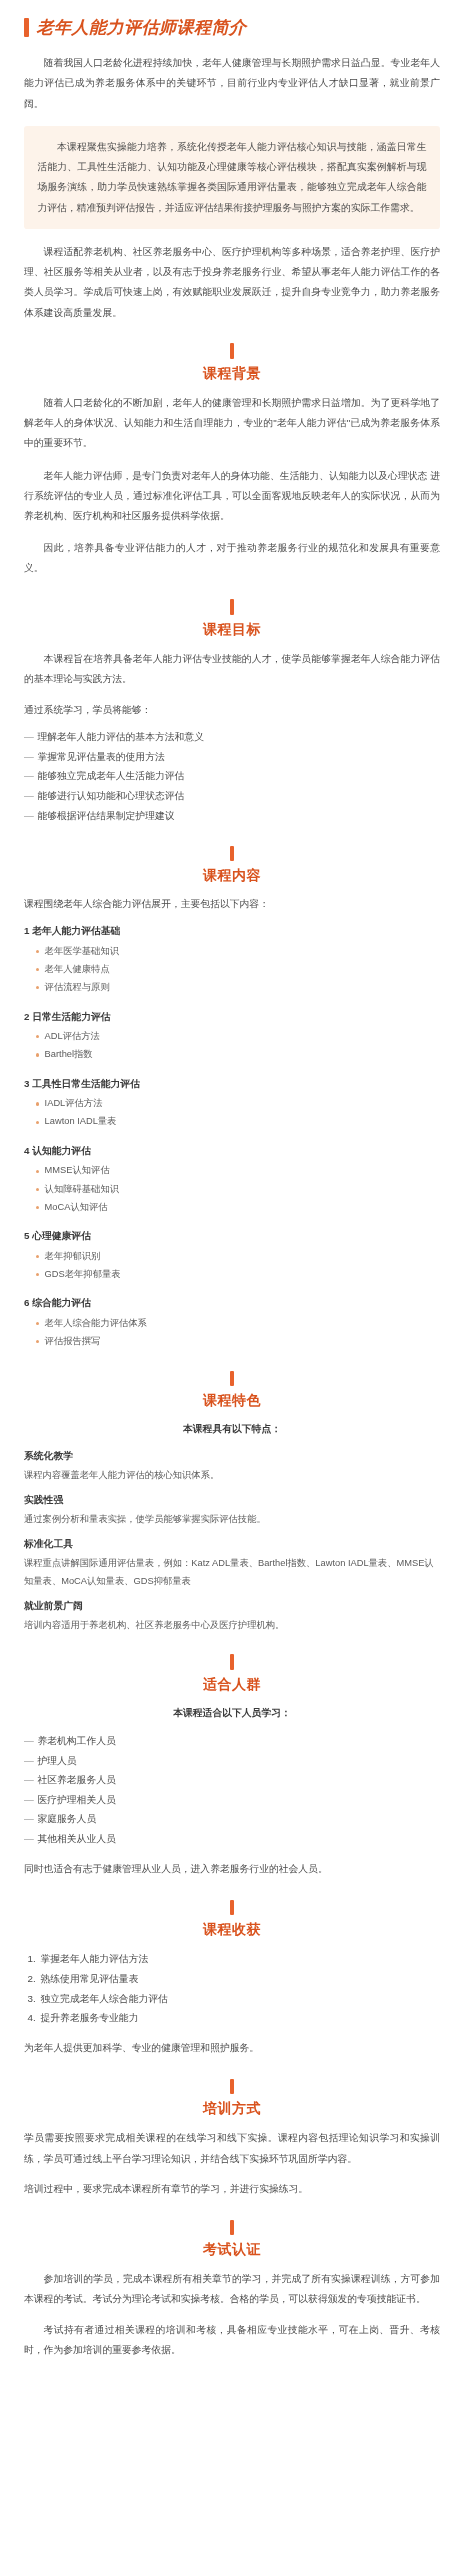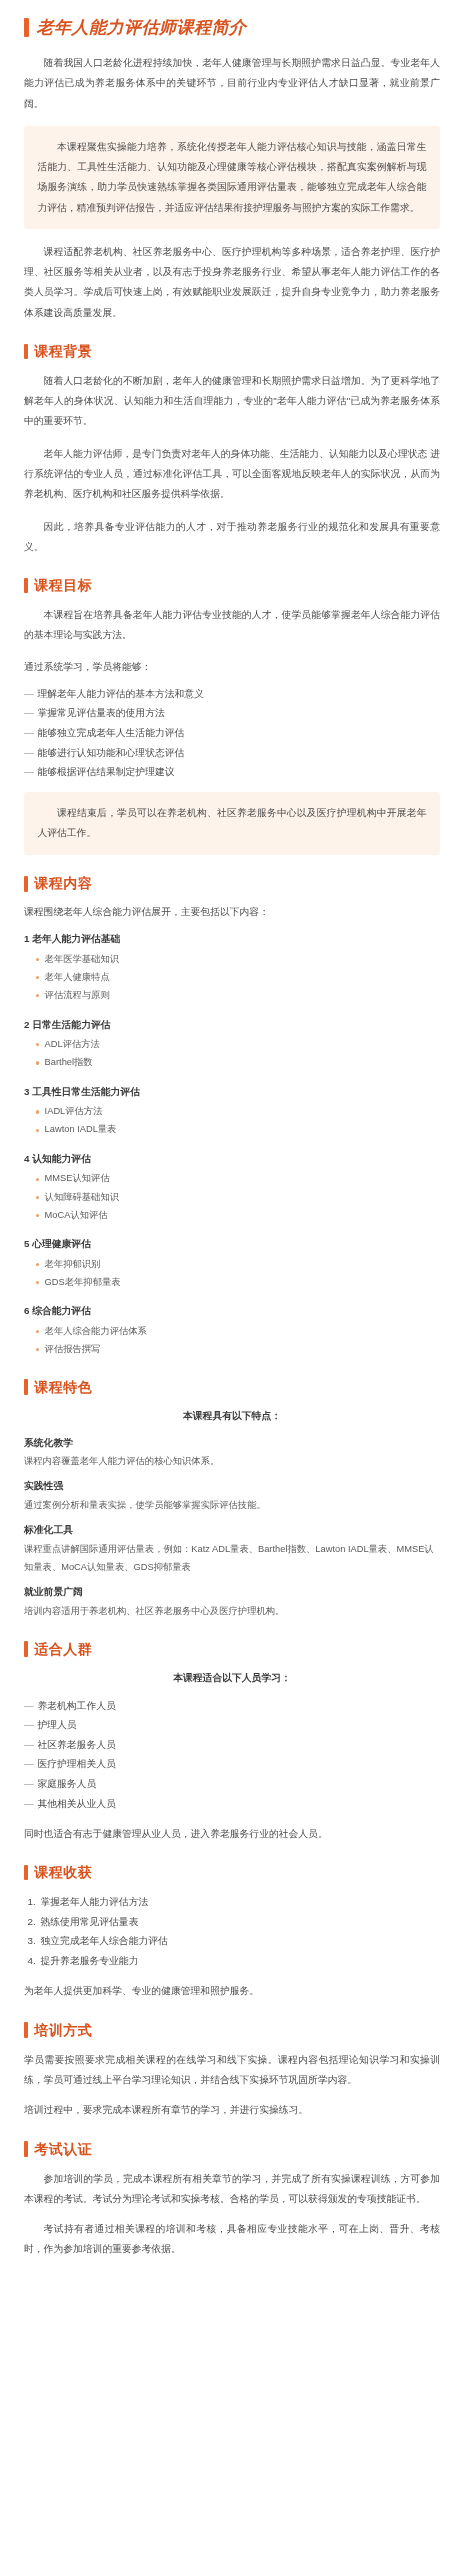--- a/index.html
+++ b/index.html
@@ -77,6 +77,7 @@
     align-items: center;
     gap: 6.2px;
     margin: 20.6px 0 11.3px 0;
+    flex-direction: column;
   }
   .section-head .bar {
     width: 4.1px;

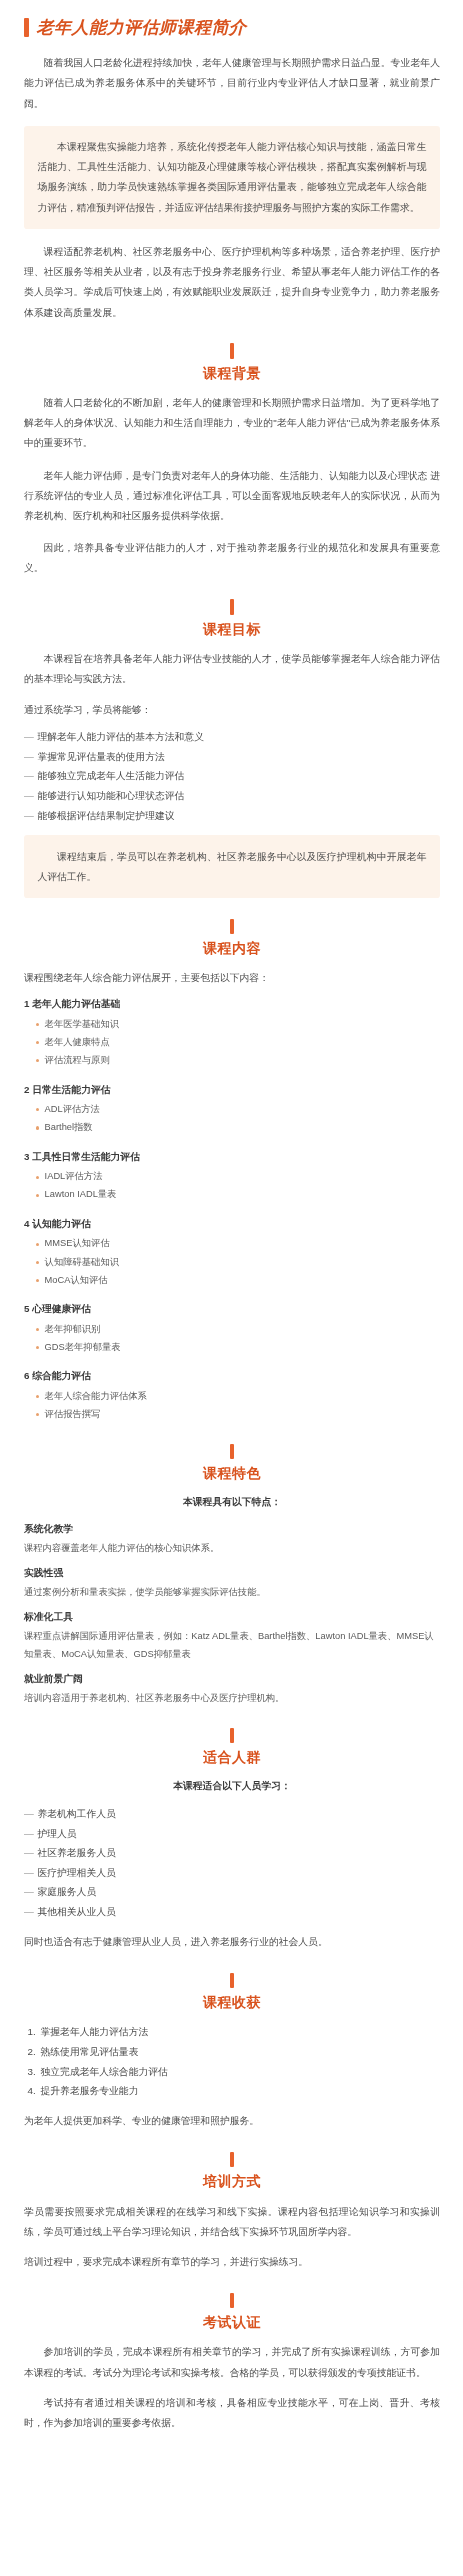--- a/index.html
+++ b/index.html
@@ -242,9 +242,6 @@
     <li>能够进行认知功能和心理状态评估</li>
     <li>能够根据评估结果制定护理建议</li>
   </ul>
-  <div class="callout">
-    <p>课程结束后，学员可以在养老机构、社区养老服务中心以及医疗护理机构中开展老年人评估工作。</p>
-  </div>
 
   <div class="section-head">
     <span class="bar"></span>

